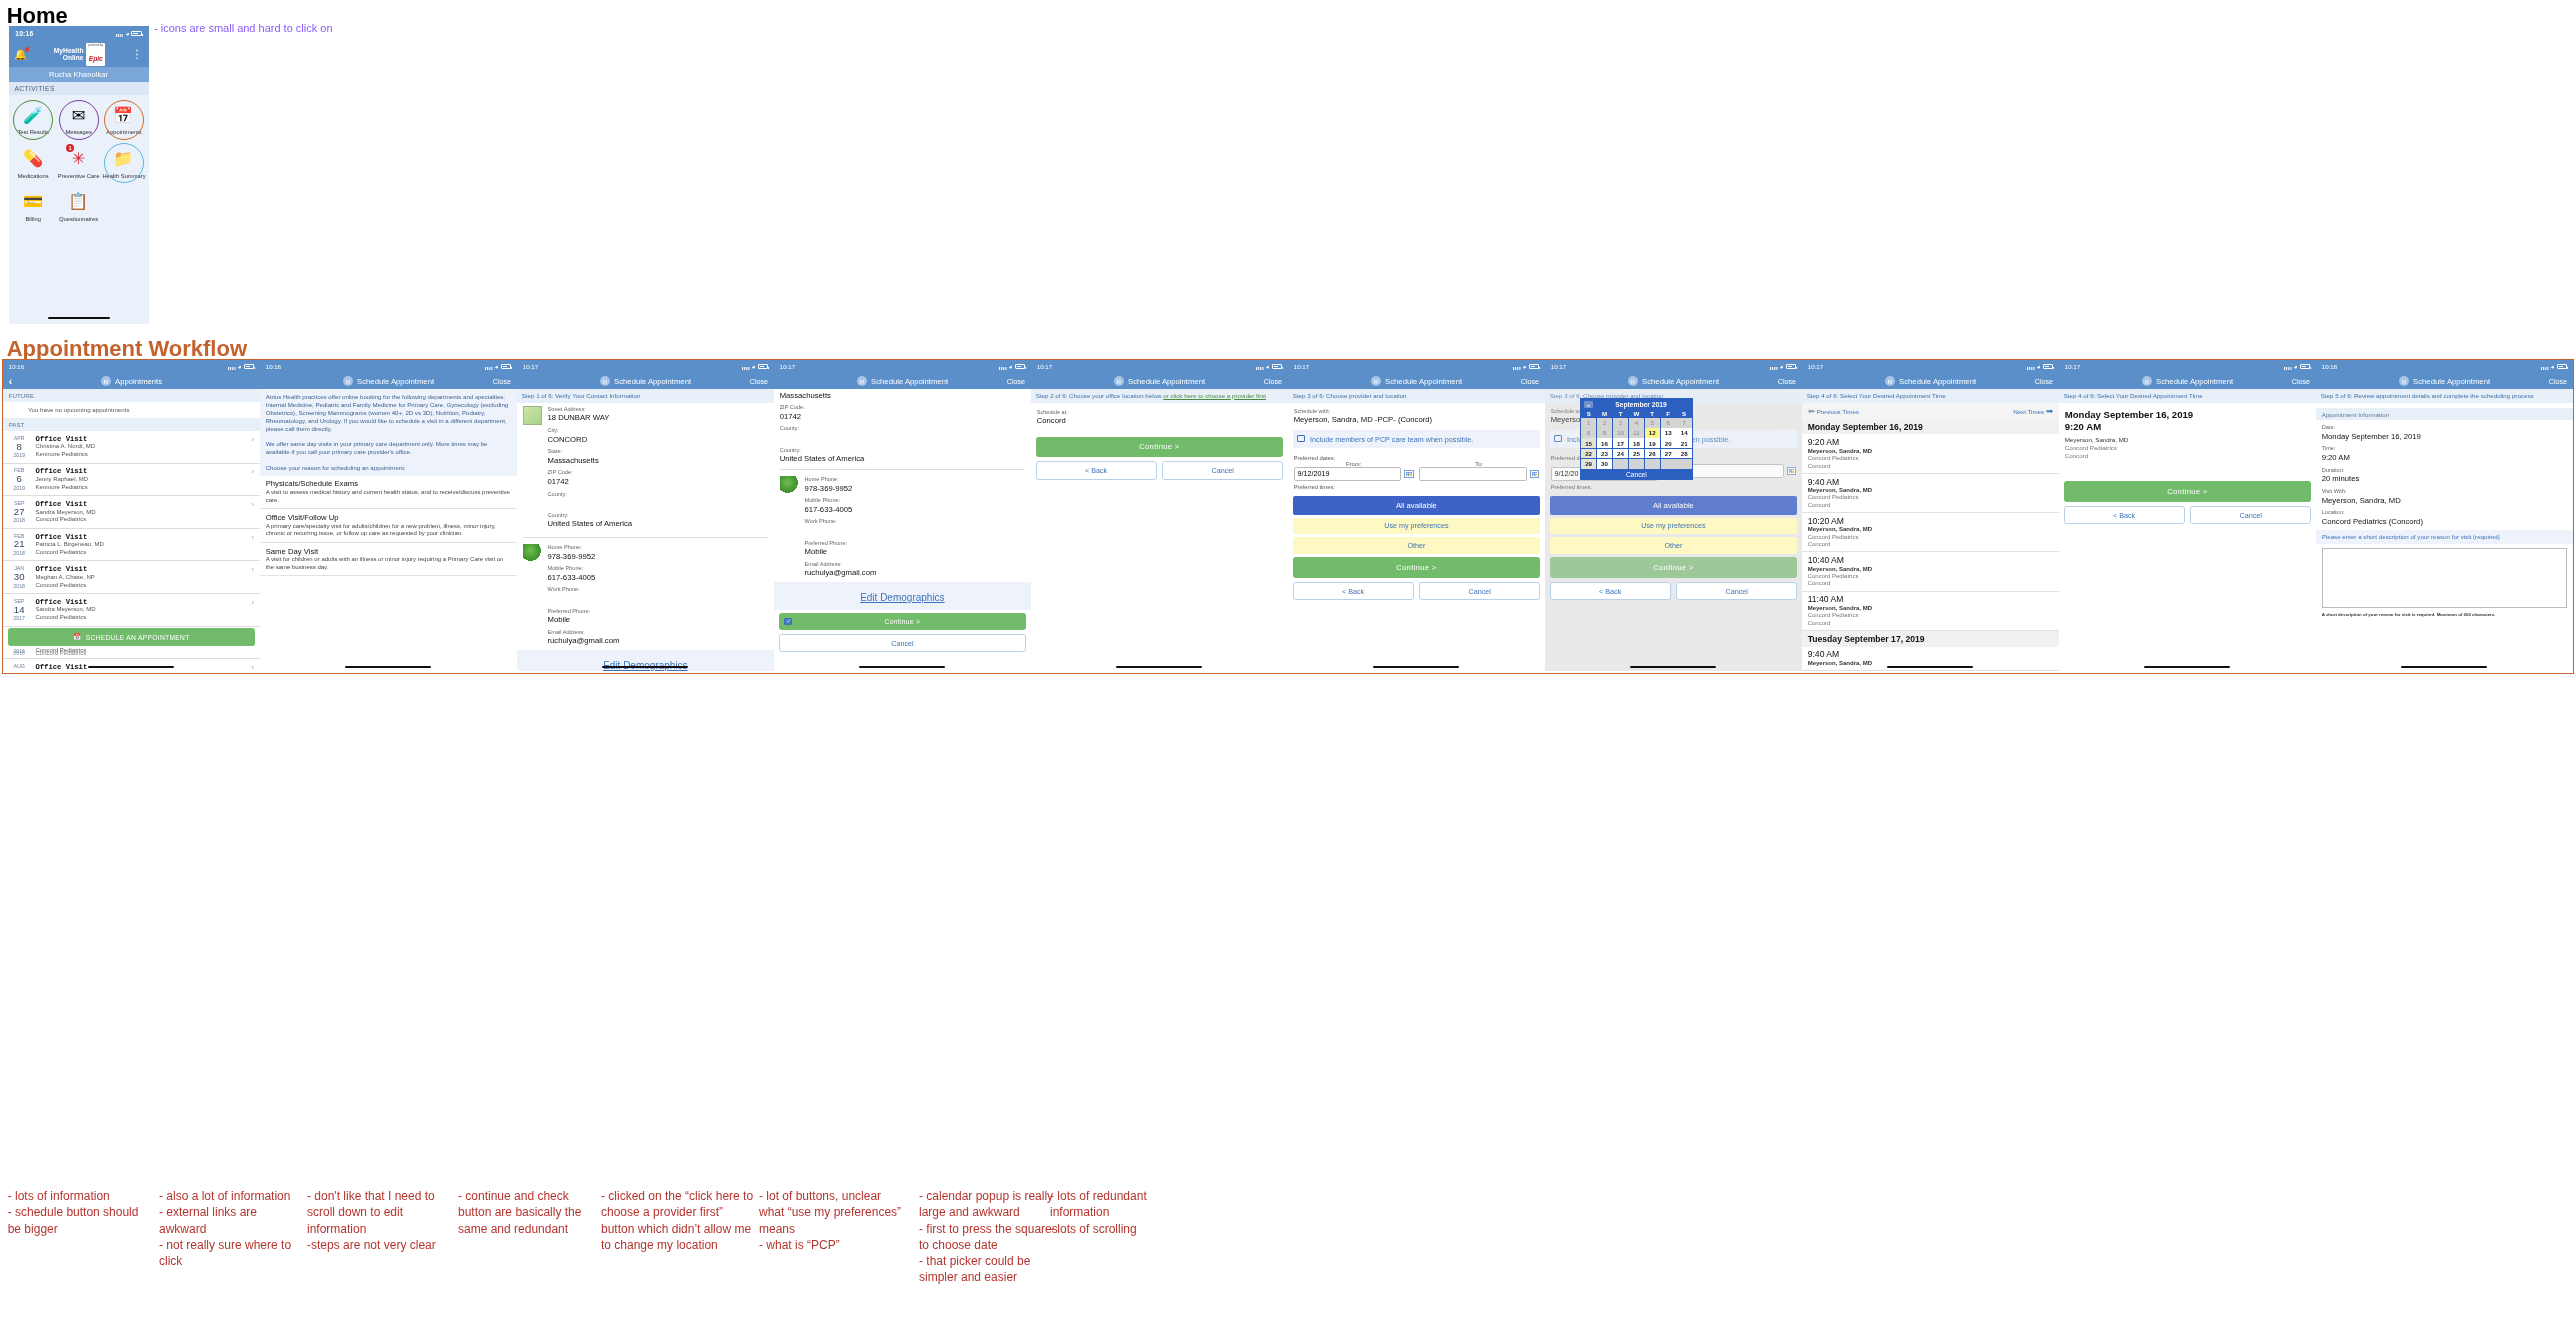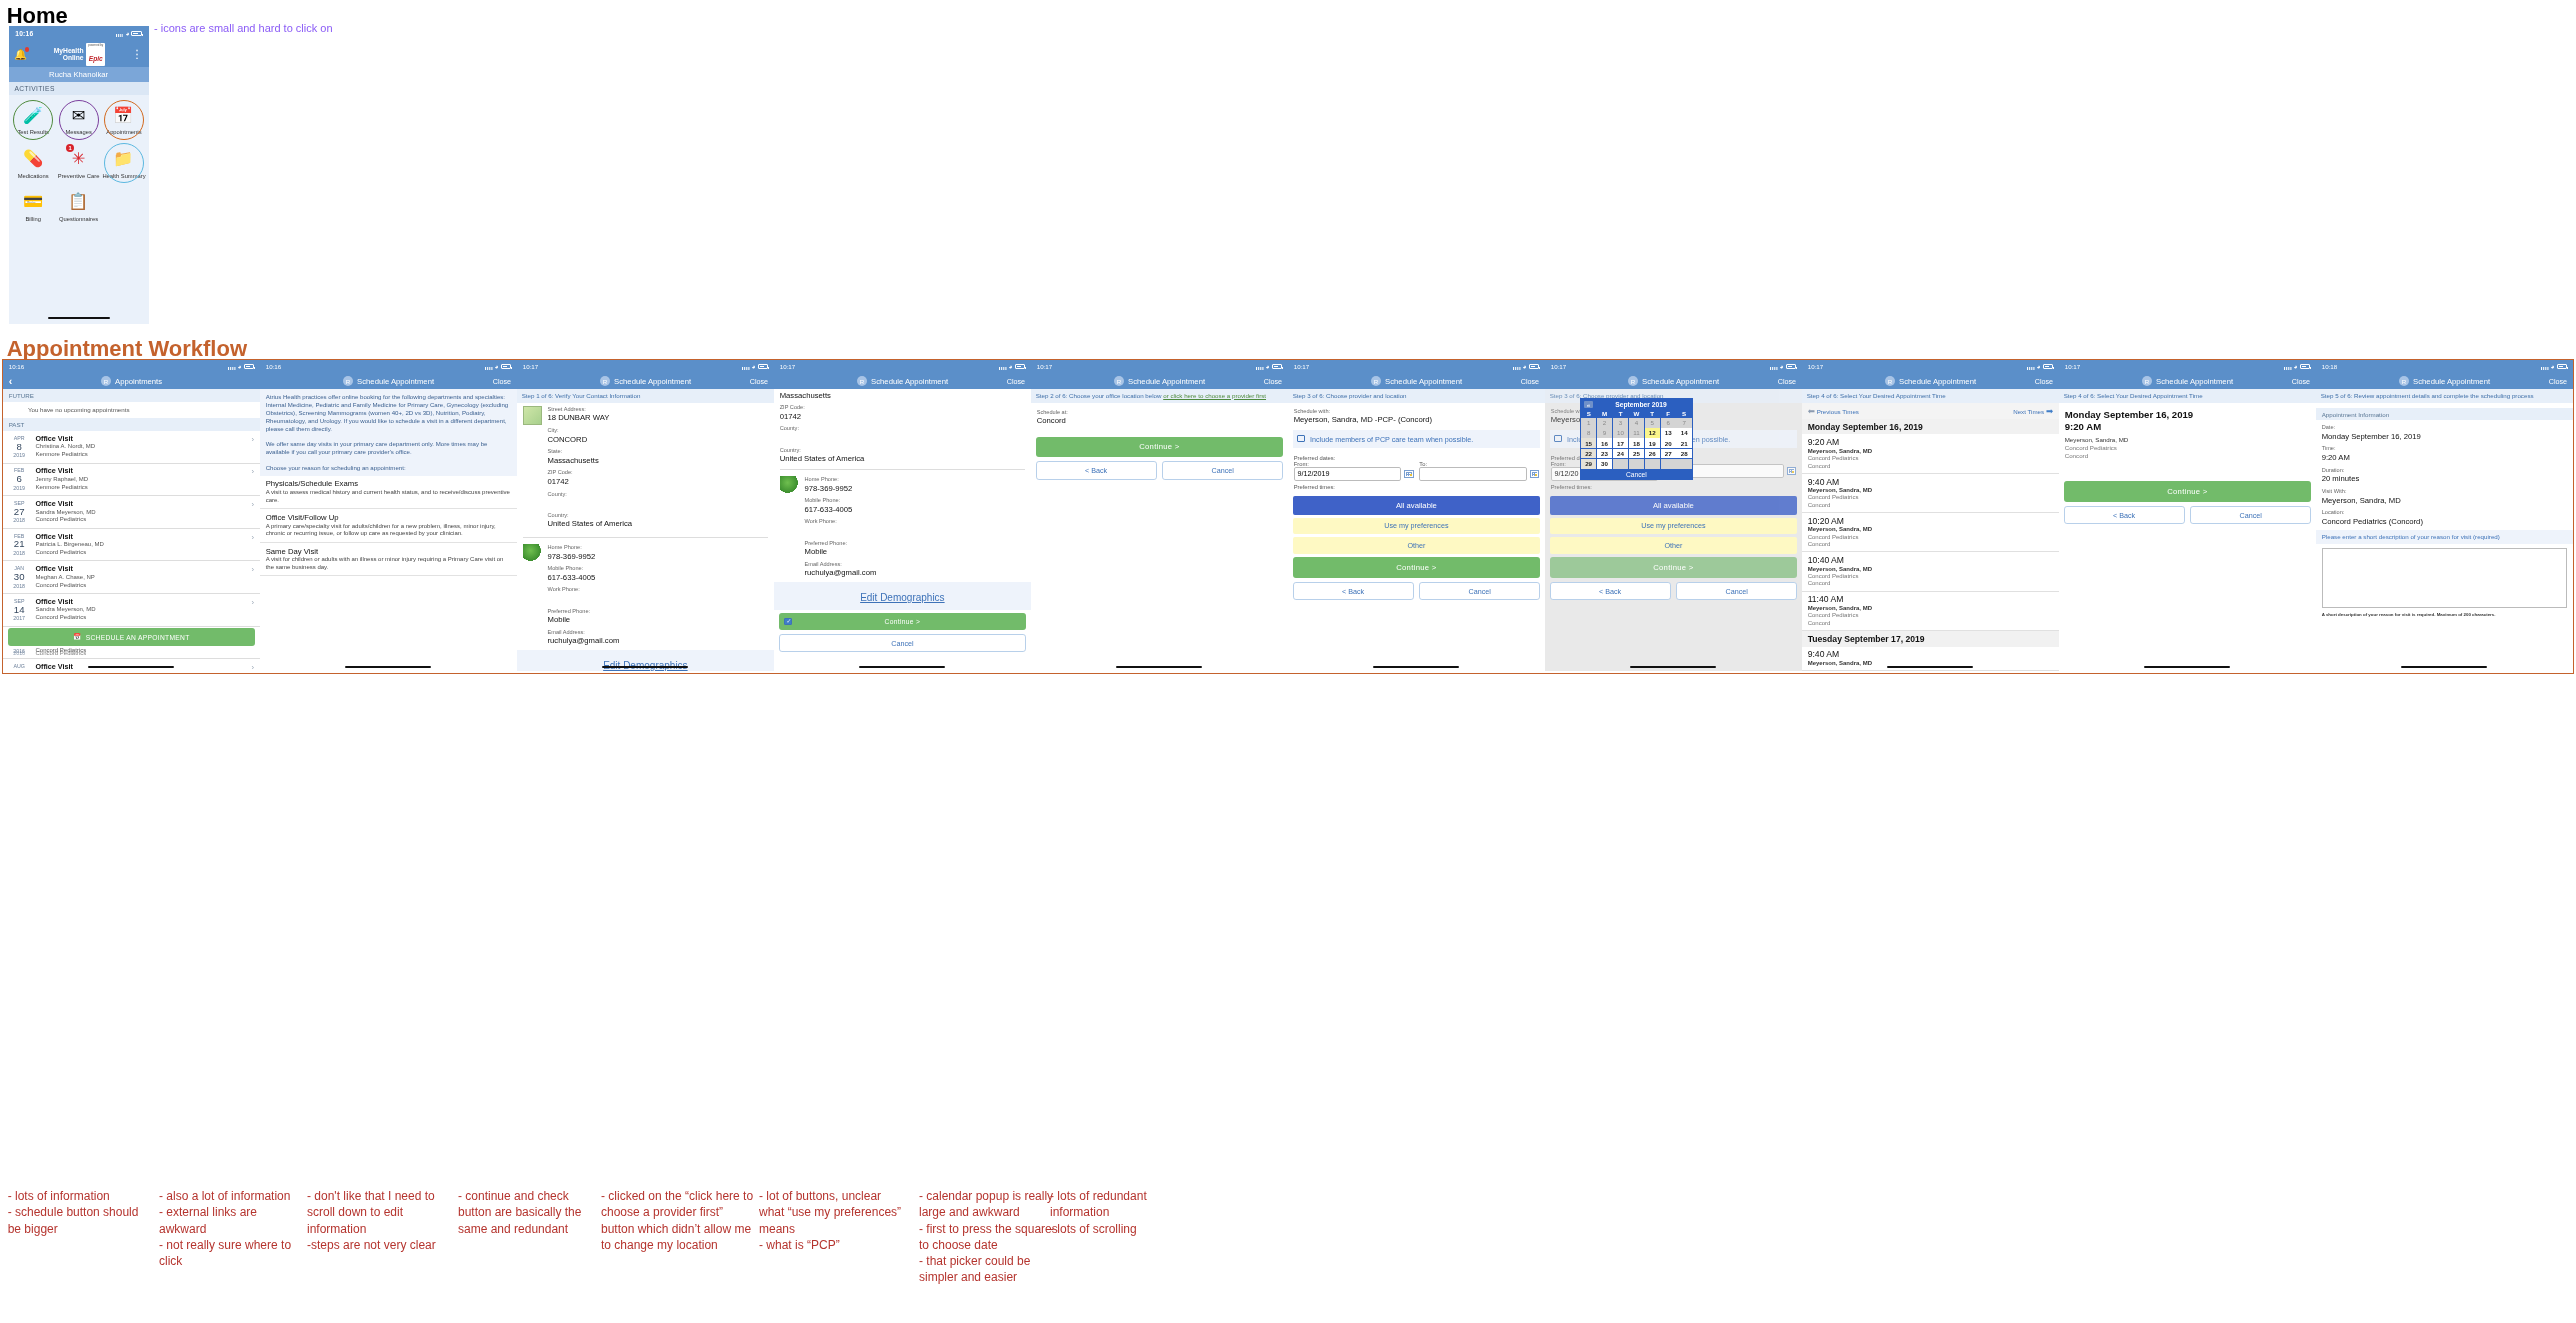--- a/index.html
+++ b/index.html
@@ -86,7 +86,7 @@
     align-items:flex-start; }
   .apt-date { width:21px; text-align:center; color:#6b7f99; font-size:5.3px; line-height:6.7px; }
   .apt-date .d { font-size:9.6px; color:#34475e; font-weight:400; line-height:10.6px; }
-  .apt-info .t { font-weight:bold; font-size:7.2px; color:#111; line-height:8.6px; }
+  .apt-info .t { font-weight:bold; font-size:7.2px; color:#111; line-height:8.6px;font-family:Liberation Mono, monospace; }
   .apt-info .s { color:#555; font-size:6px; line-height:7.7px; }
   .chev { margin-left:auto; color:#9aa7b6; font-size:7.7px; }
   .empty-note { color:#555; font-size:6.2px; padding:4.8px 5.8px 4.8px 25px; }

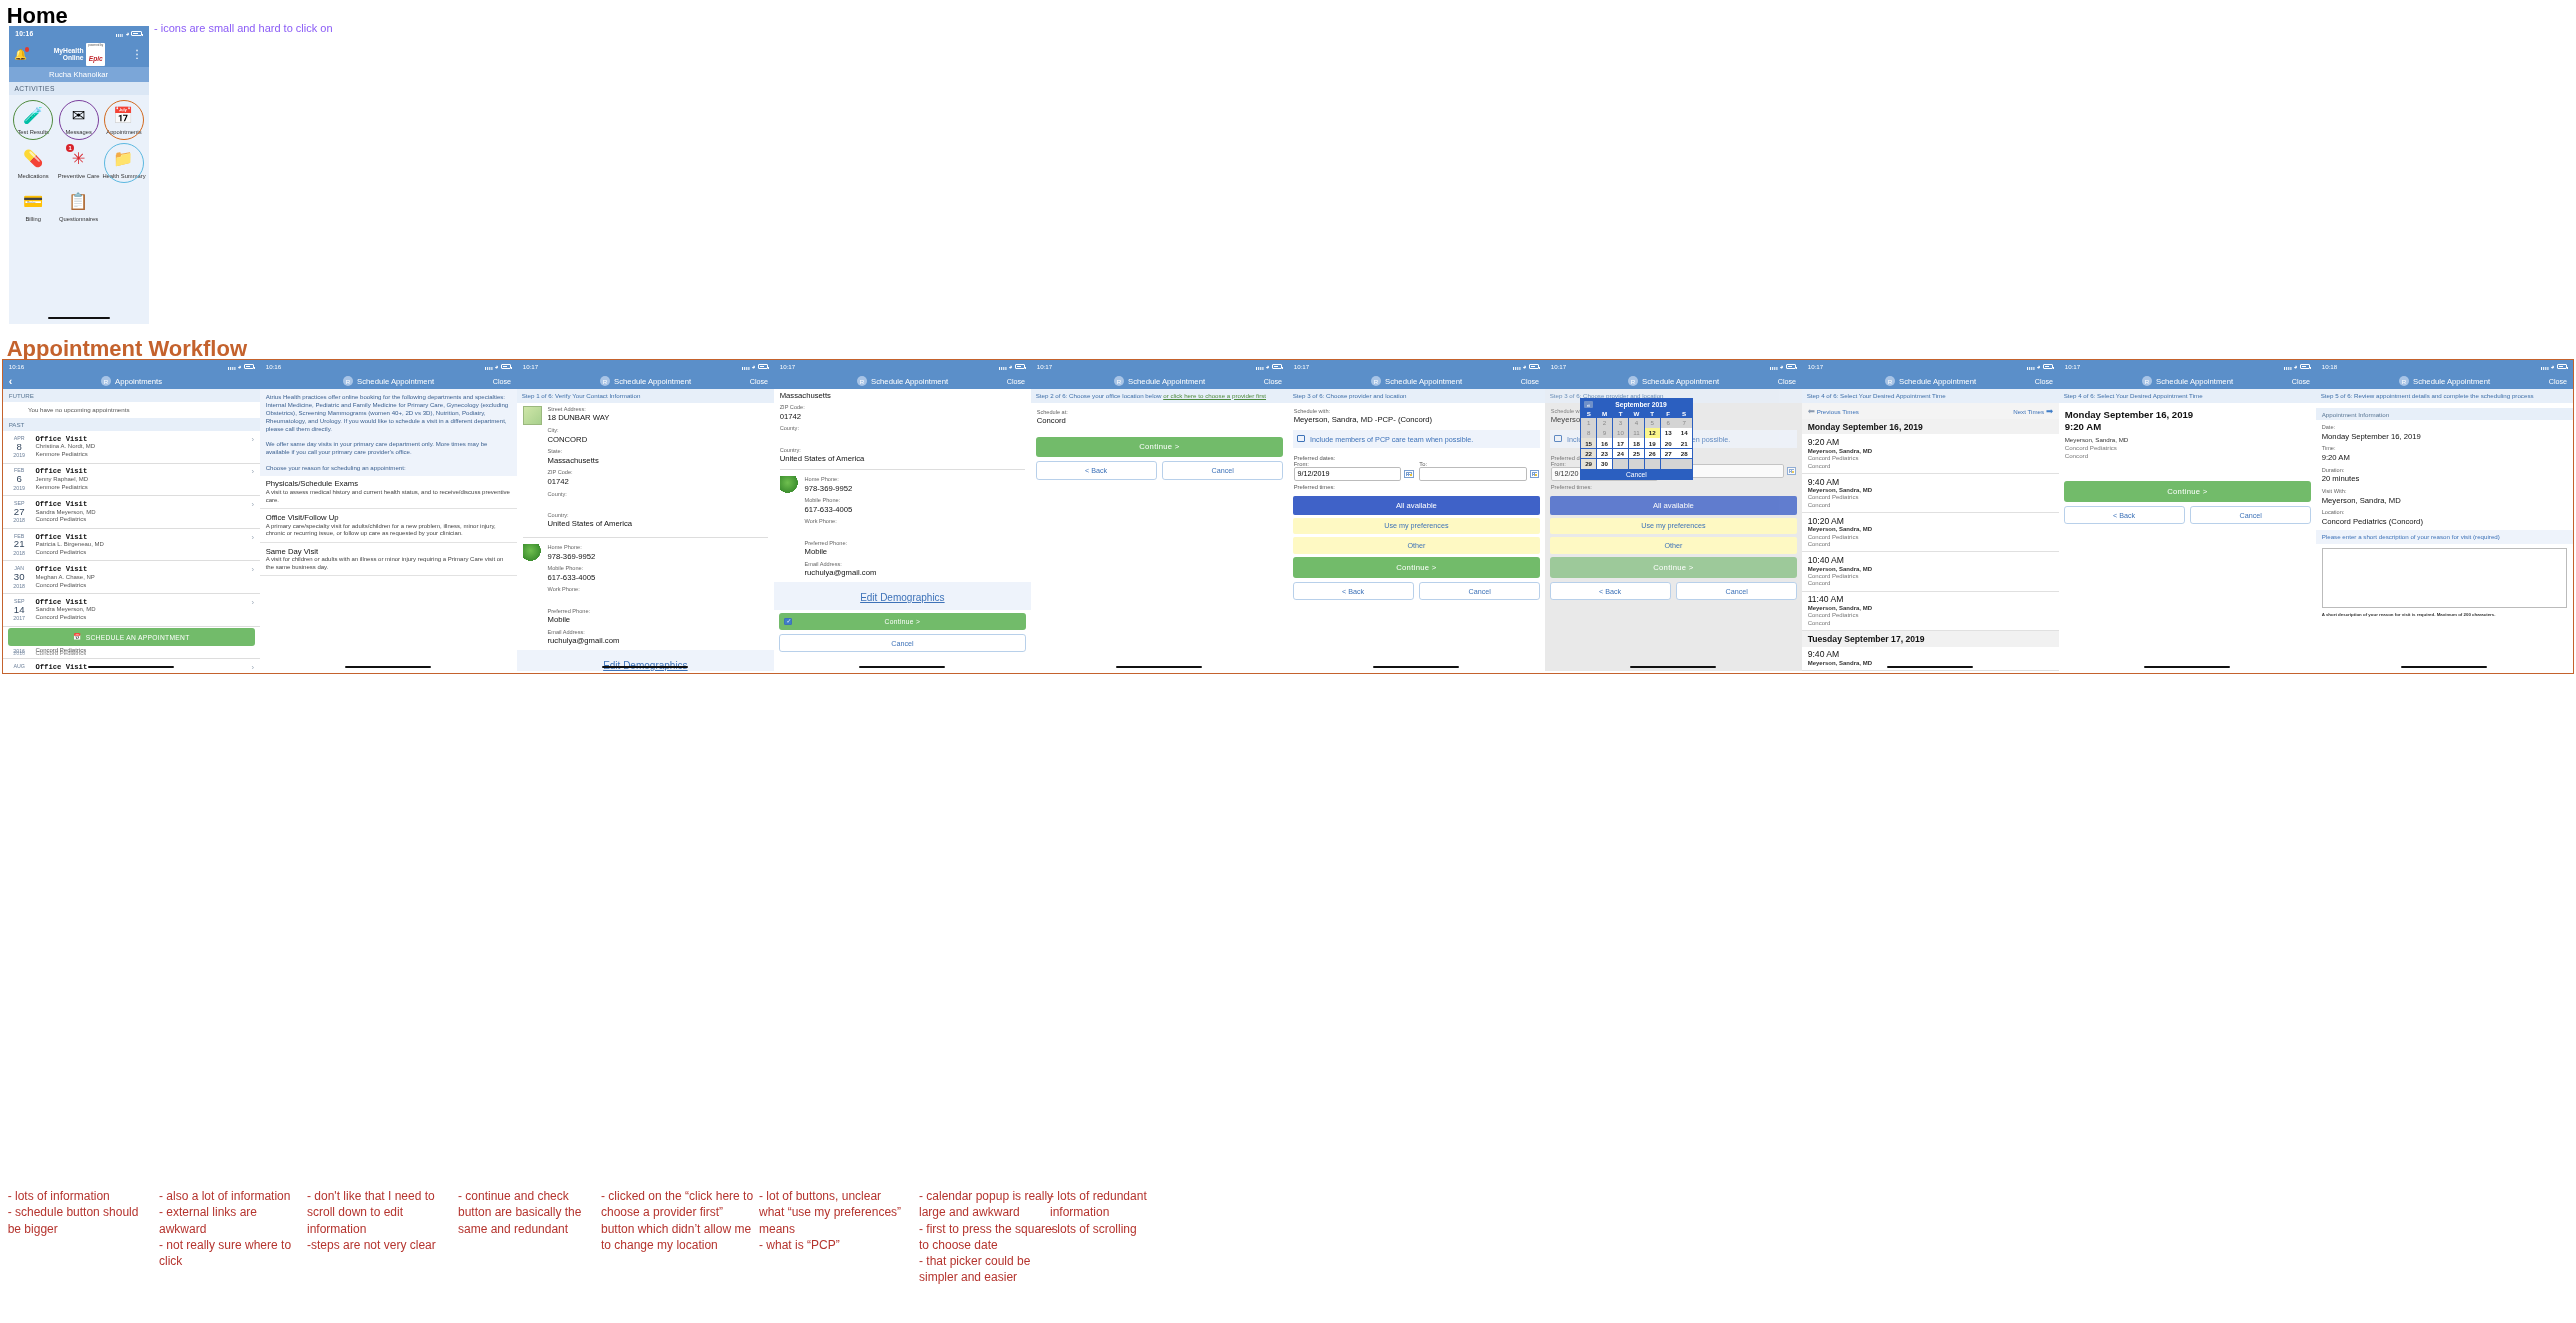--- a/index.html
+++ b/index.html
@@ -126,7 +126,7 @@
   .dates { padding:2.9px 5.8px; }
   .dlbl { font-size:5.8px; color:#555; }
   .drow { display:flex; gap:5.8px; align-items:center; }
-  .dcol { flex:1; }
+  .dcol { flex:1;text-align:center; }
   .dinput { border:1px solid #bbb; border-radius:1.9px; font-size:7.2px; padding:1.9px 2.9px;
     background:#fff; height:13.5px; display:flex; align-items:center; }
   .calicon { width:9.6px;height:8.6px; border:1px solid #7a9fd0; background:#fff; flex:none;

